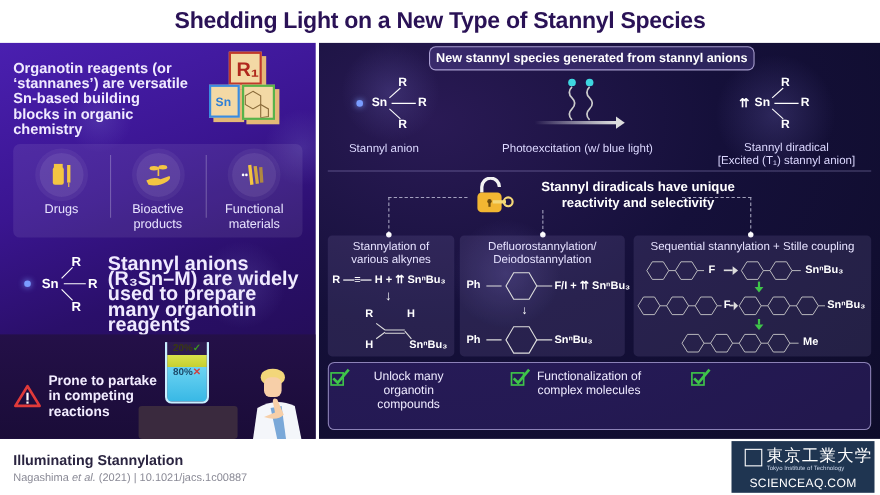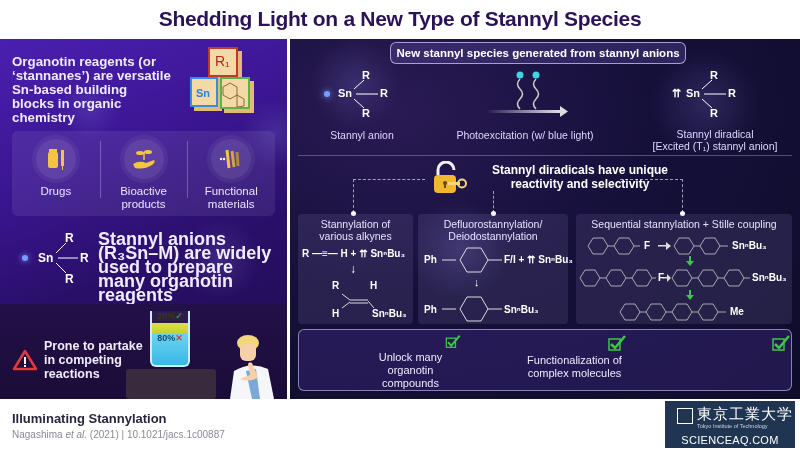--- a/index.html
+++ b/index.html
@@ -62,7 +62,7 @@
 
     <div class="blocks">
       <div class="blk" style="left:22px;top:0;width:30px;height:30px;border-color:#c0392b;box-shadow:4px 4px 0 #e4b877">
-        <span style="position:absolute;left:5px;top:4px;font-weight:normal;font-size:14px;color:#b0281d">R₁</span>
+        <span style="position:absolute;left:5px;top:4px;font-weight:bold;font-size:18px;color:#b0281d">R₁</span>
       </div>
       <div class="blk" style="left:4px;top:30px;width:28px;height:30px;border-color:#3a8ce0;box-shadow:4px 4px 0 #e4b877">
         <span style="position:absolute;left:4px;top:8px;font-weight:bold;font-size:11px;color:#2f7fd6">Sn</span>

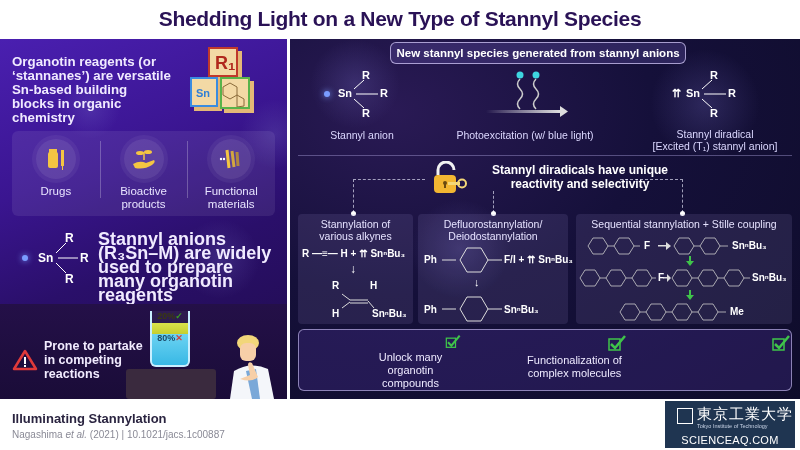--- a/index.html
+++ b/index.html
@@ -170,7 +170,7 @@
           <line x1="40" y1="32" x2="50" y2="41" stroke="#fff"></line>
         </svg>
     </div>
-    <div class="cap" style="left:27px;top:90px;width:90px">Stannyl anion</div>
+    <div class="cap" style="left:14px;top:90px;width:90px">Stannyl anion</div>
 
     <svg style="position:absolute;left:196px;top:32px" width="90" height="50">
       <circle cx="34" cy="4" r="3.5" fill="#3ed6e0"></circle>

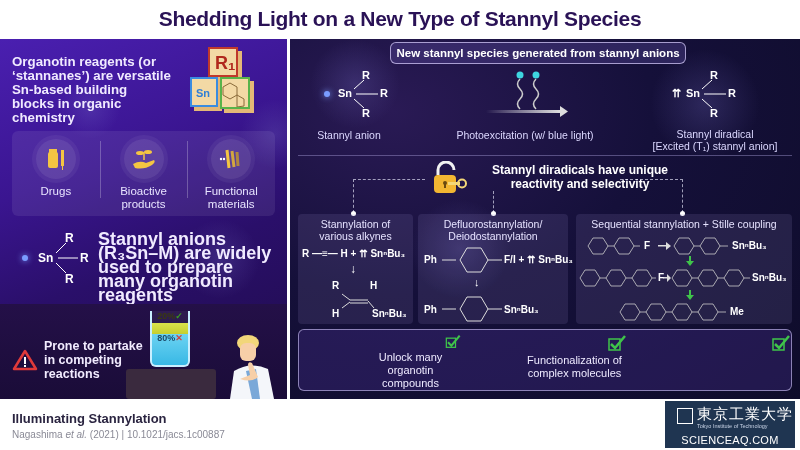--- a/index.html
+++ b/index.html
@@ -36,7 +36,7 @@
 .card{position:absolute;top:175px;height:110px;background:rgba(160,150,210,.14);border-radius:4px}
 .card-title{position:absolute;left:0;right:0;top:4px;font-size:10.5px;color:#e6e2ff;text-align:center;line-height:12px}
 .benefits{position:absolute;left:8px;top:290px;width:494px;height:62px;border:1px solid rgba(210,200,250,.6);border-radius:6px;background:rgba(90,60,180,.25);display:flex}
-.ben{flex:1;display:flex;flex-direction:column;align-items:flex-end;padding-top:4px}
+.ben{flex:1;display:flex;flex-direction:row;align-items:flex-start;padding-top:4px}
 .ben-label{font-size:11px;color:#eeeaff;text-align:center;line-height:13px;margin-top:2px}
 .footer-title{position:absolute;left:12px;top:411px;font-size:13px;font-weight:bold;color:#2a2440}
 .footer-cite{position:absolute;left:12px;top:429px;font-size:10px;color:#8a8a96}

